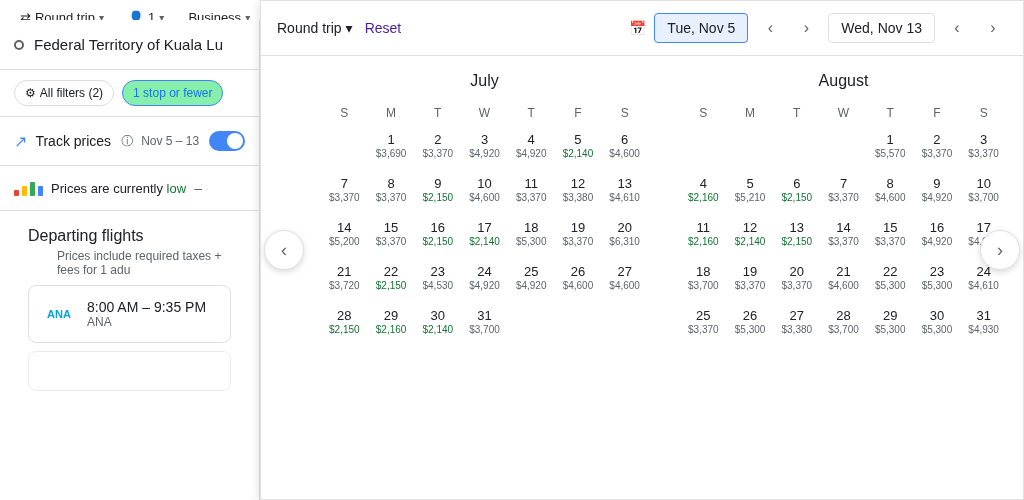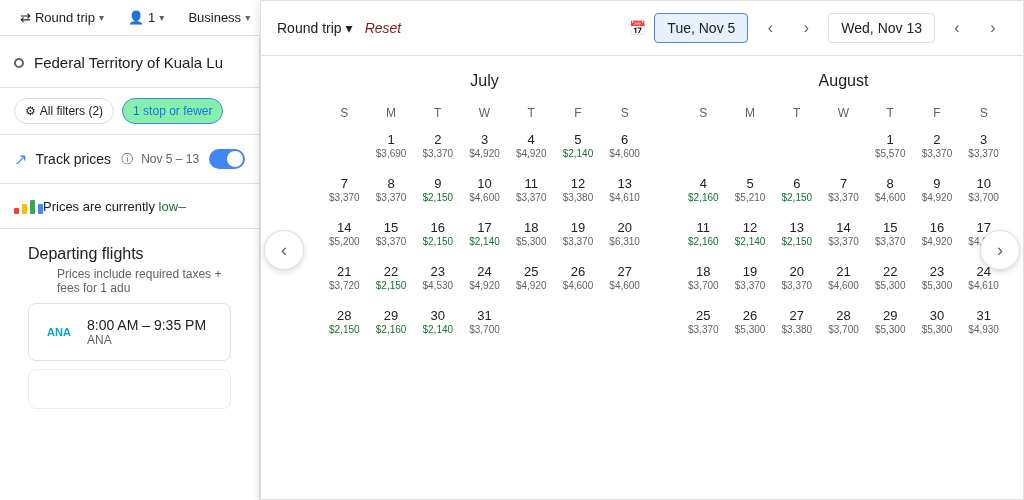--- a/index.html
+++ b/index.html
@@ -103,7 +103,7 @@
       font-size: 14px; color: #202124; cursor: pointer;
     }
     .cal-reset {
-      color: #7f1d1d; font-size: 14px; cursor: pointer; margin-left: auto; font-style: italic;
+      color: #4c1d95; font-size: 14px; cursor: pointer; margin-left: auto;
     }
     .cal-dates {
       display: flex; align-items: center; gap: 8px; margin-left: auto;

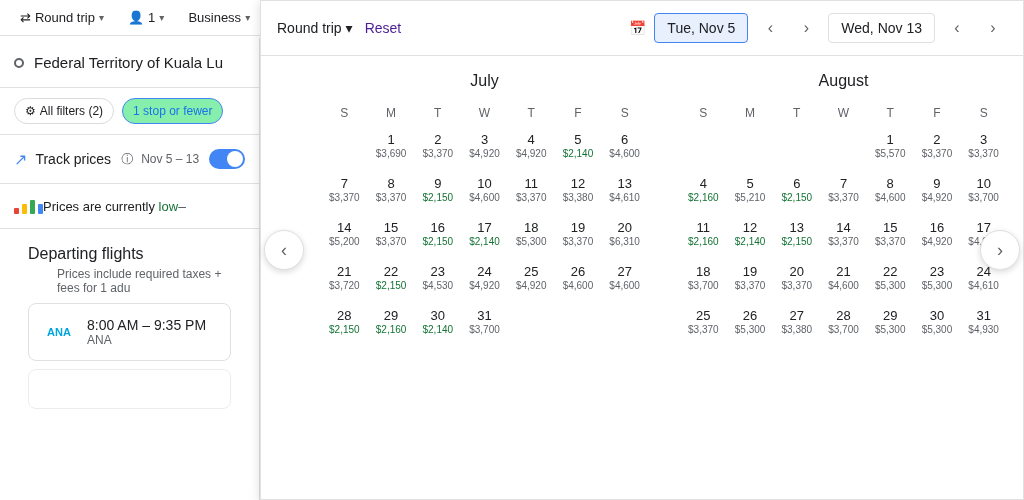--- a/index.html
+++ b/index.html
@@ -20,7 +20,7 @@
 
     
     .left-panel {
-      position: absolute; top: 38px; left: 0; width: 260px; bottom: 0;
+      position: absolute; top: 20px; left: 0; width: 260px; bottom: 0;
       background: #fff; border-right: 1px solid #e0e0e0; overflow: hidden;
     }
     .origin-field {

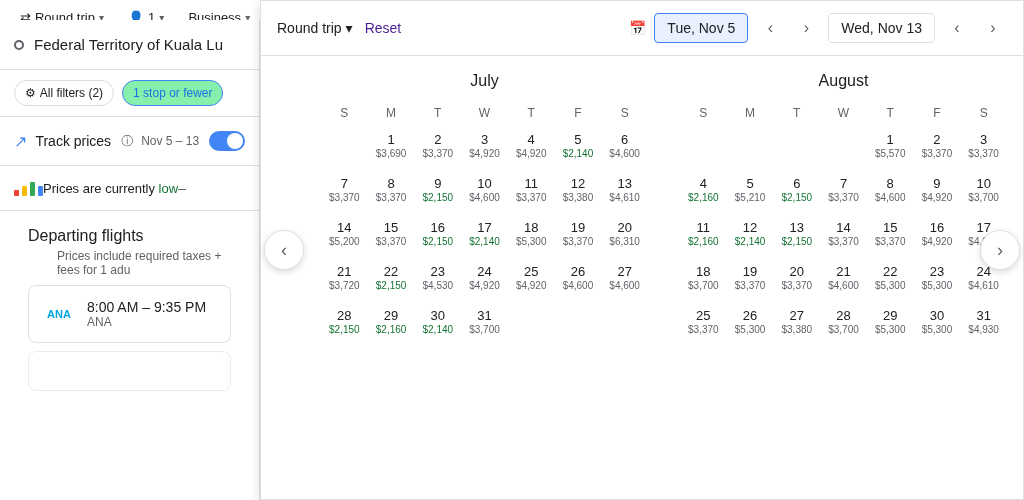--- a/index.html
+++ b/index.html
@@ -62,7 +62,7 @@
     }
 
     .prices-bar {
-      display: flex; align-items: center; gap: 0;
+      display: flex; align-items: center; gap: 8px;
       padding: 14px 14px; border-bottom: 1px solid #e0e0e0;
     }
     .price-indicator {

